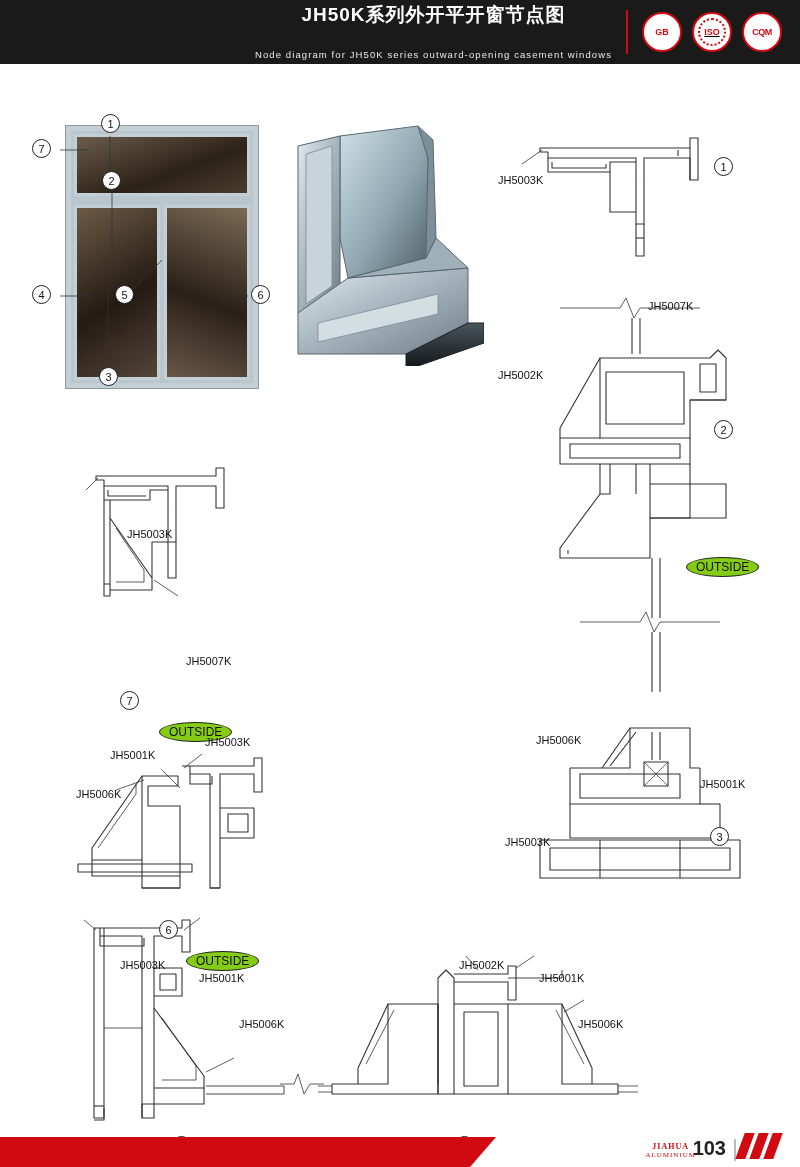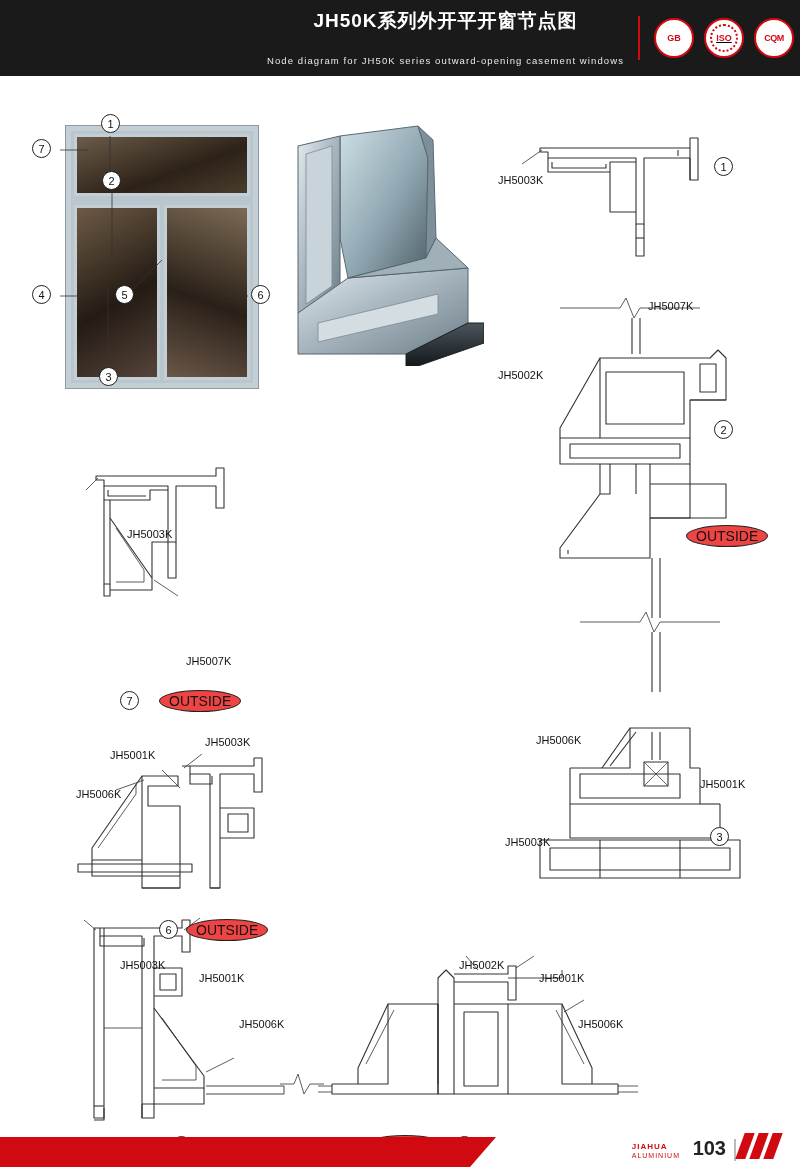--- a/index.html
+++ b/index.html
@@ -13,7 +13,7 @@
 
   
   .header {
-    position:absolute; left:0; top:0; width:800px; height:76px;
+    position:absolute; left:0; top:0; width:800px; height:64px;
     background:#1a1a1a;
     display:flex; align-items:center; justify-content:flex-end;
   }

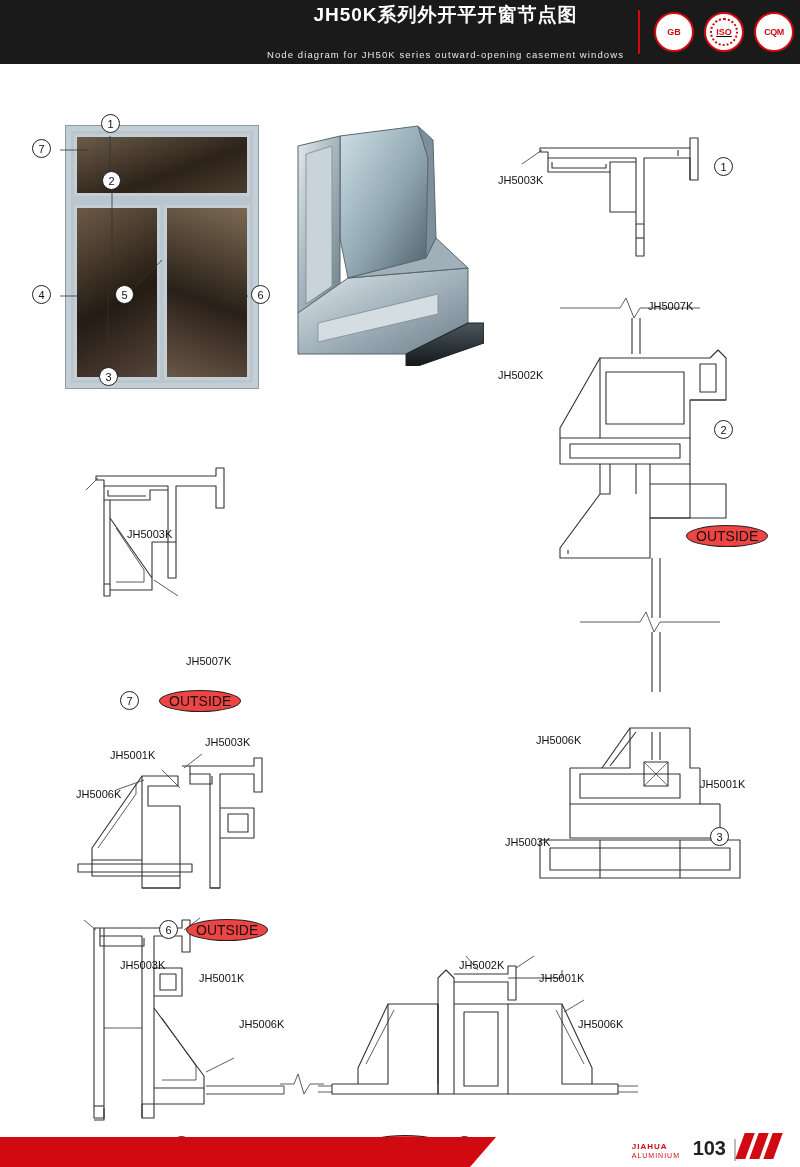--- a/index.html
+++ b/index.html
@@ -23,7 +23,7 @@
   .header-divider {
     width:2px; height:44px; background:#d10a11; margin-right:14px;
   }
-  .logos { display:flex; align-items:center; gap:10px; padding-right:6px; }
+  .logos { display:flex; align-items:center; gap:10px; padding-right:18px; }
   .logo-badge {
     width:40px; height:40px; border-radius:50%;
     border:2px solid #d10a11; display:flex; align-items:center; justify-content:center;

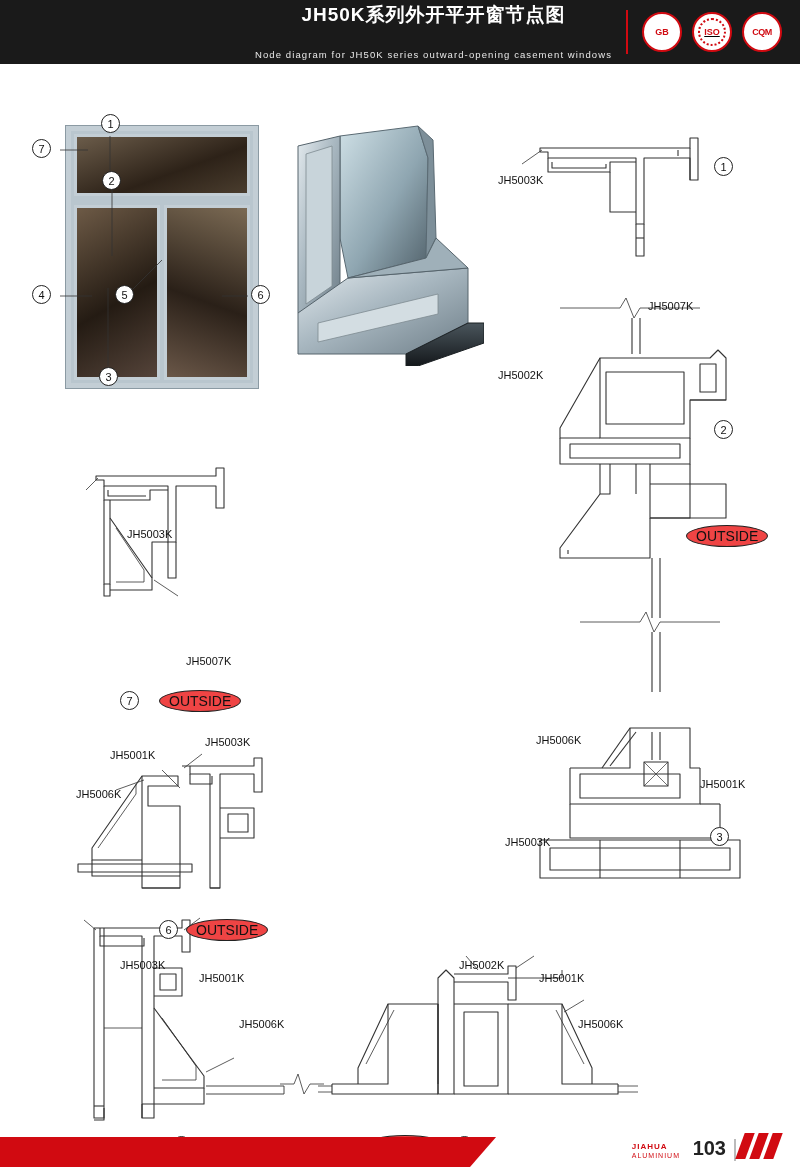--- a/index.html
+++ b/index.html
@@ -110,7 +110,7 @@
   }
   .outside {
     position:absolute; border:1px solid #222; border-radius:50%;
-    font-size:14px; color:#111; padding:2px 9px; background:#ef4444; white-space:nowrap;
+    font-size:12px; color:#111; padding:2px 9px; background:#84cc16; white-space:nowrap;margin-top:32px;
   }
 </style>
 </head>

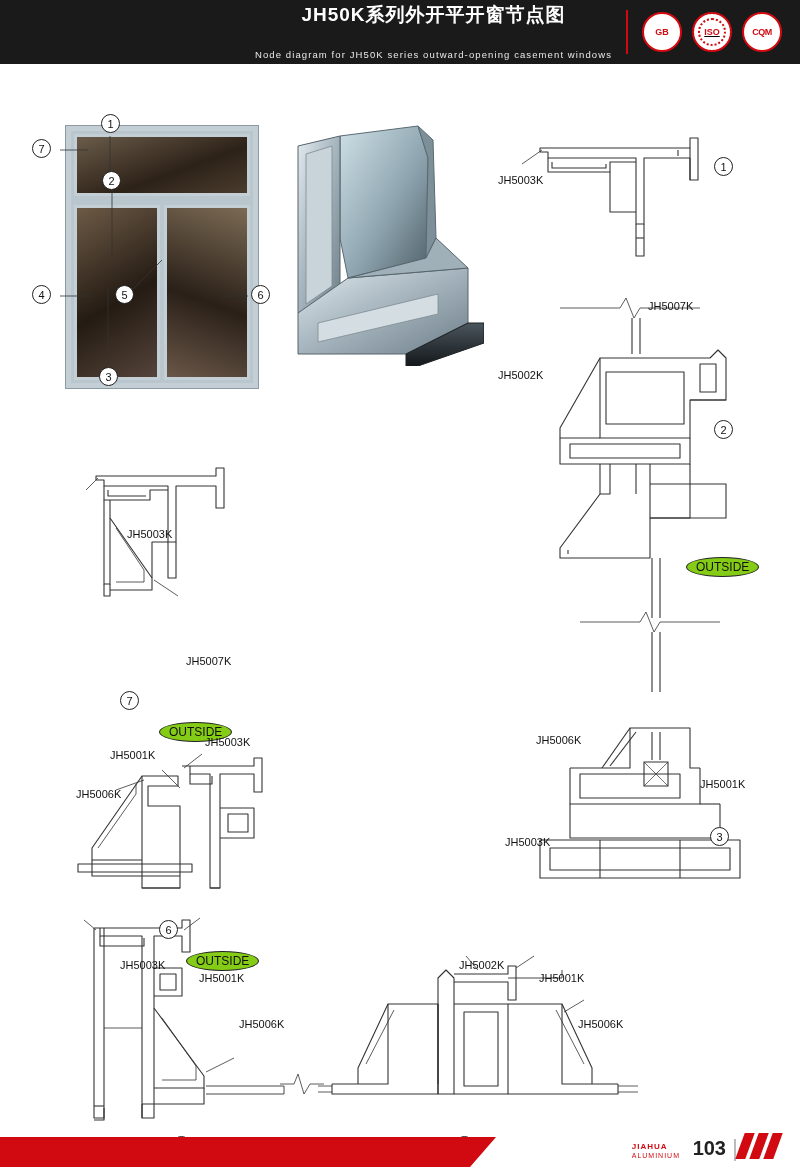--- a/index.html
+++ b/index.html
@@ -49,8 +49,8 @@
     clip-path: polygon(40px 0, 330px 0, 330px 46px, 0 46px);
   }
   .footer-brand {
-    position:absolute; right:120px; bottom:8px; text-align:left;
-    color:#d10a11; line-height:1.05;
+    position:absolute; right:104px; bottom:8px; text-align:center;
+    color:#d10a11; line-height:1.05;font-family:Liberation Serif, serif;
   }
   .brand-l1 { font-size:8px; letter-spacing:1px; font-weight:bold;}
   .brand-l2 { font-size:7px; letter-spacing:1px; }

